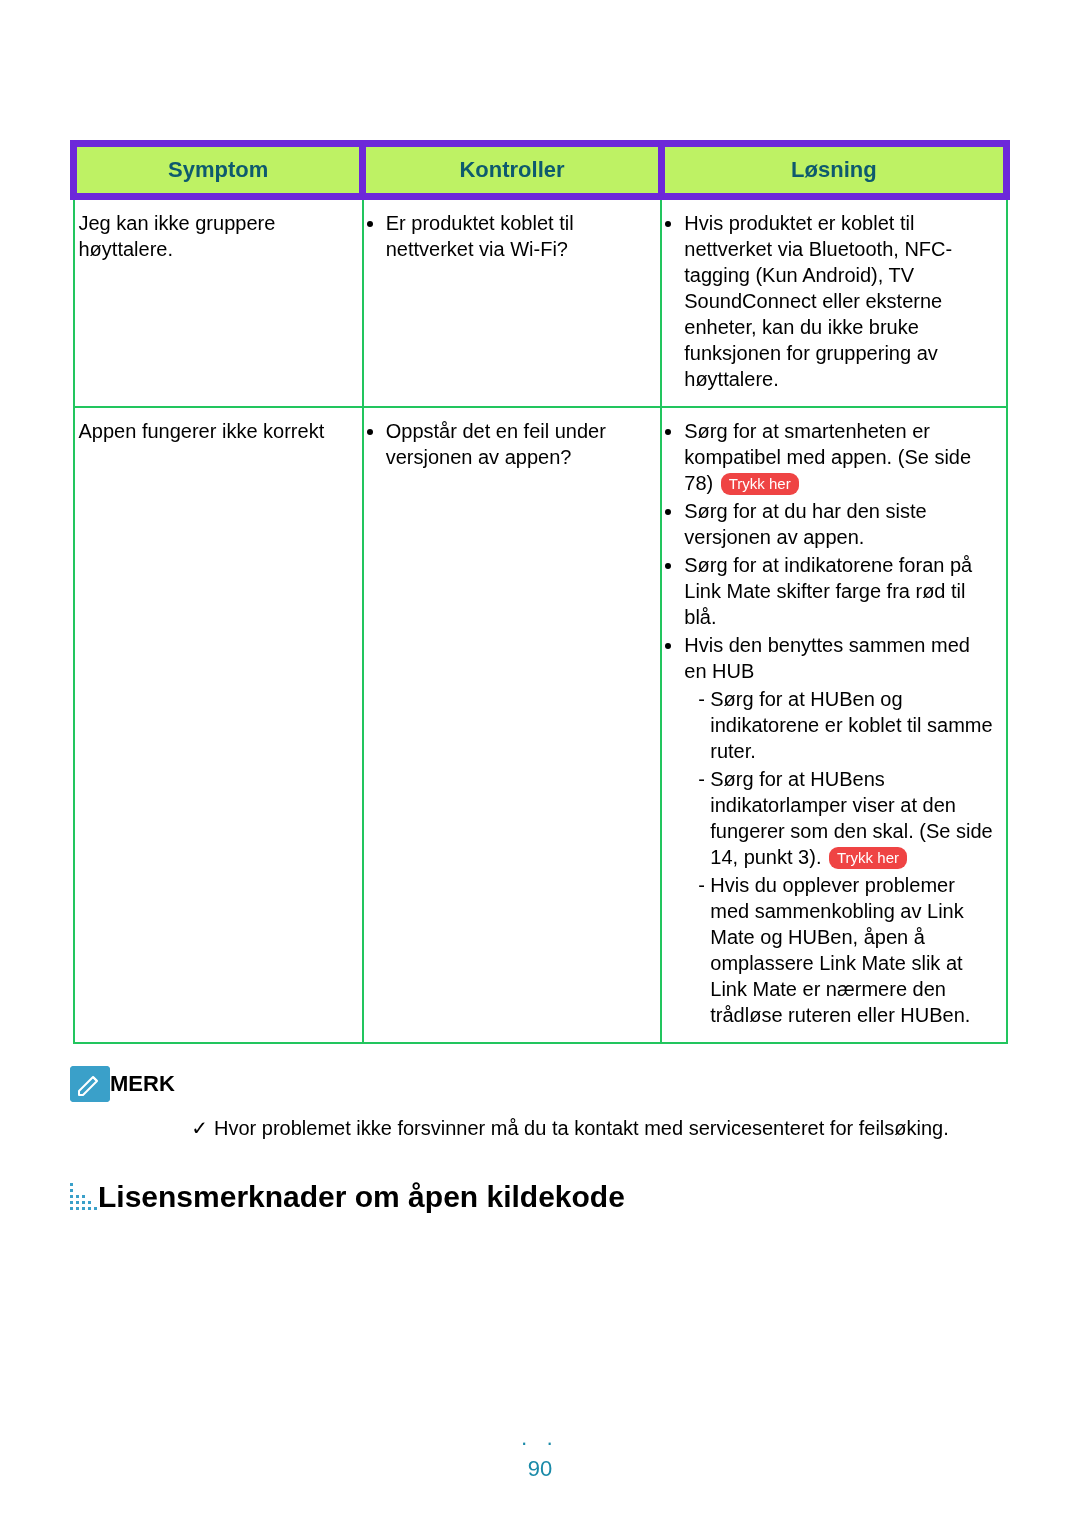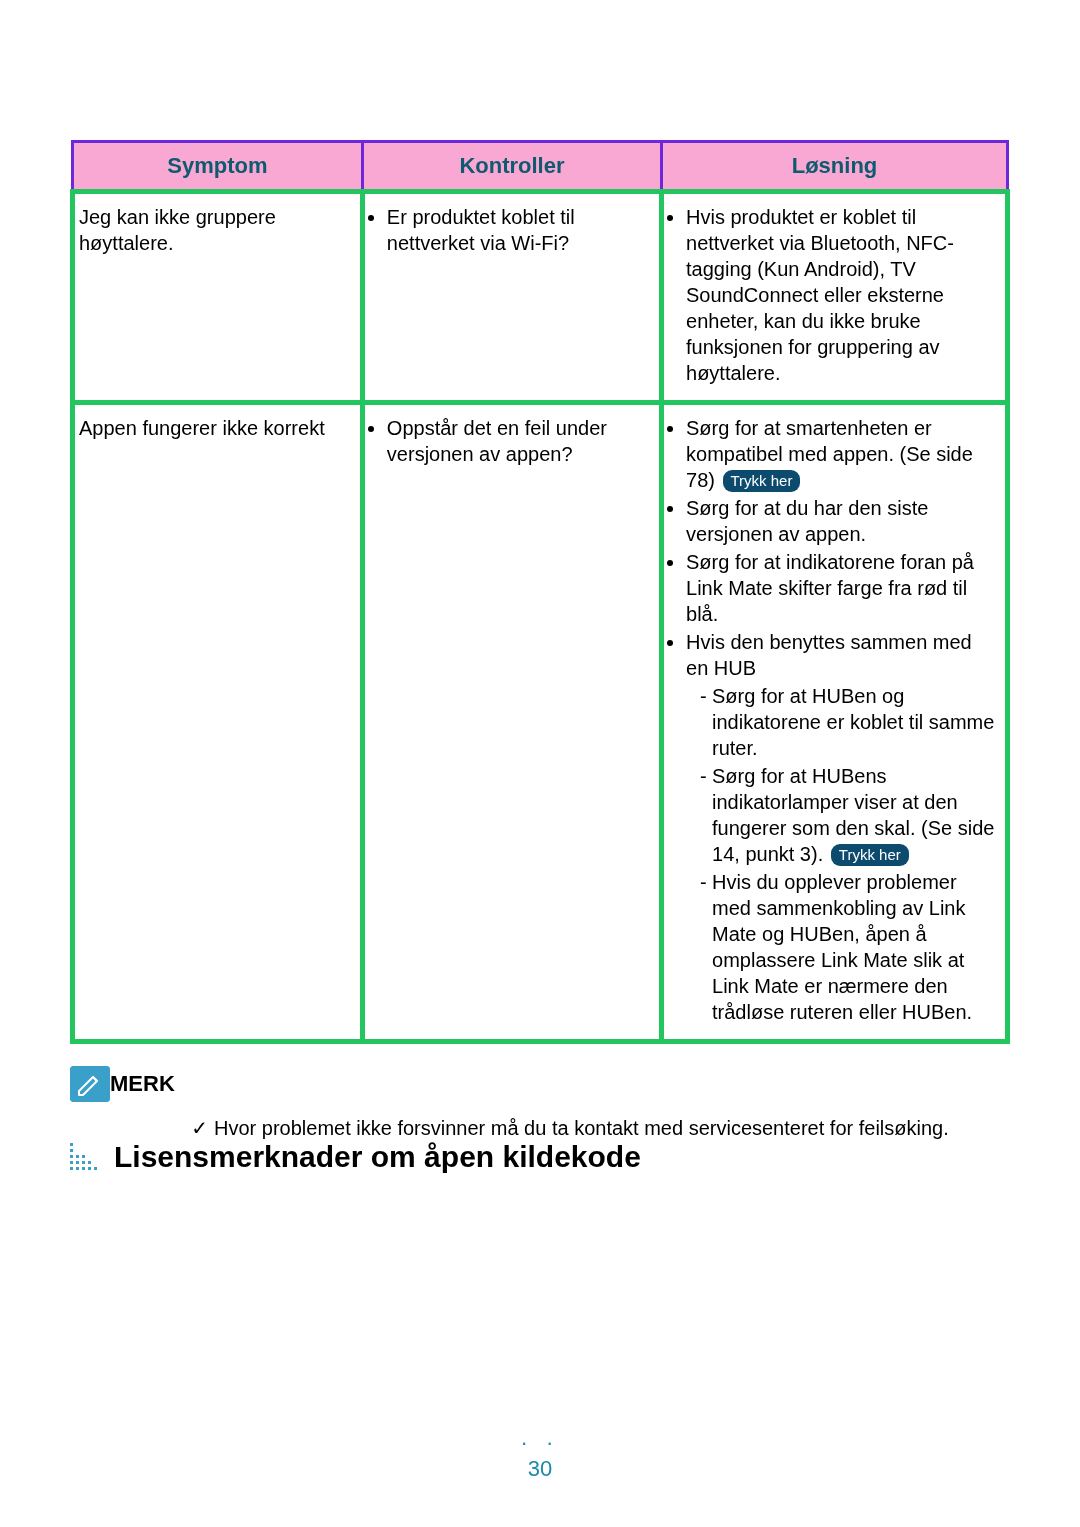--- a/index.html
+++ b/index.html
@@ -21,12 +21,12 @@
     border: 2px solid #69d3c5;
   }
   table.troubleshoot th {
-    background: #f9a8d4;
+    background: #bef264;
     color: #0e5a6e;
     font-weight: bold;
     font-size: 22px;
     padding: 10px 8px;
-    border: 3px solid #6d28d9;
+    border: 7px solid #6d28d9;
     text-align: center;
   }
   table.troubleshoot td {

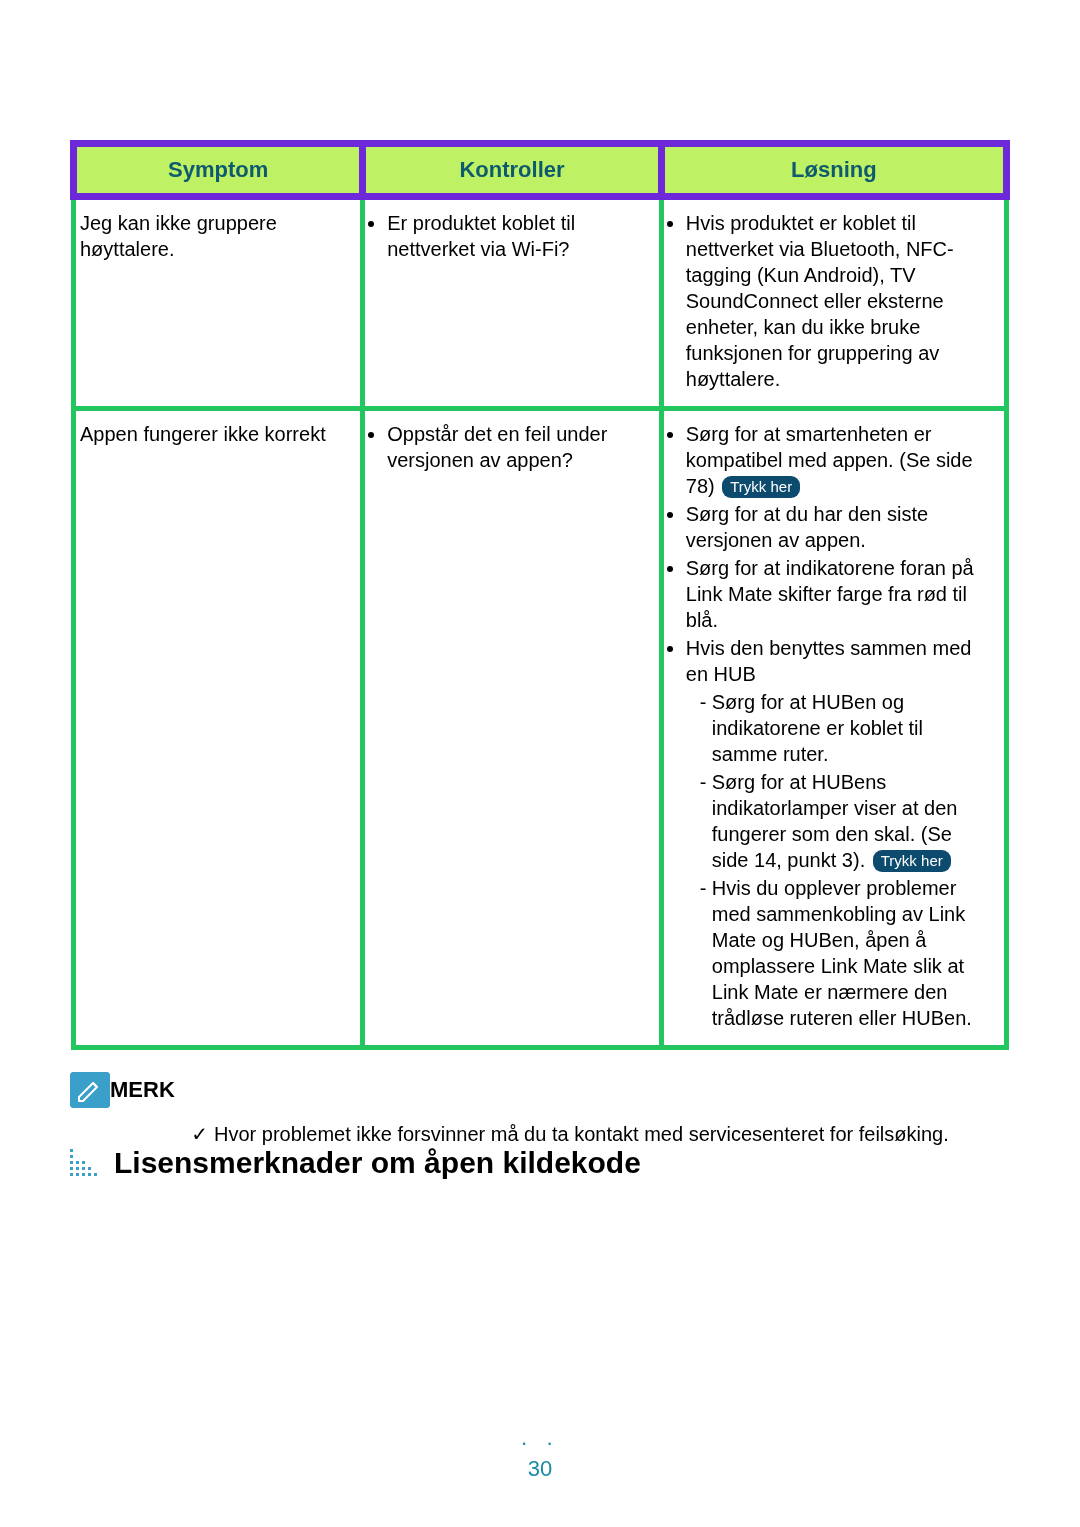--- a/index.html
+++ b/index.html
@@ -30,7 +30,7 @@
     text-align: center;
   }
   table.troubleshoot td {
-    border: 5px solid #22c55e;
+    border: 2px solid #22c55e;
     padding: 10px 10px 12px 4px;
     vertical-align: top;
     font-size: 20px;

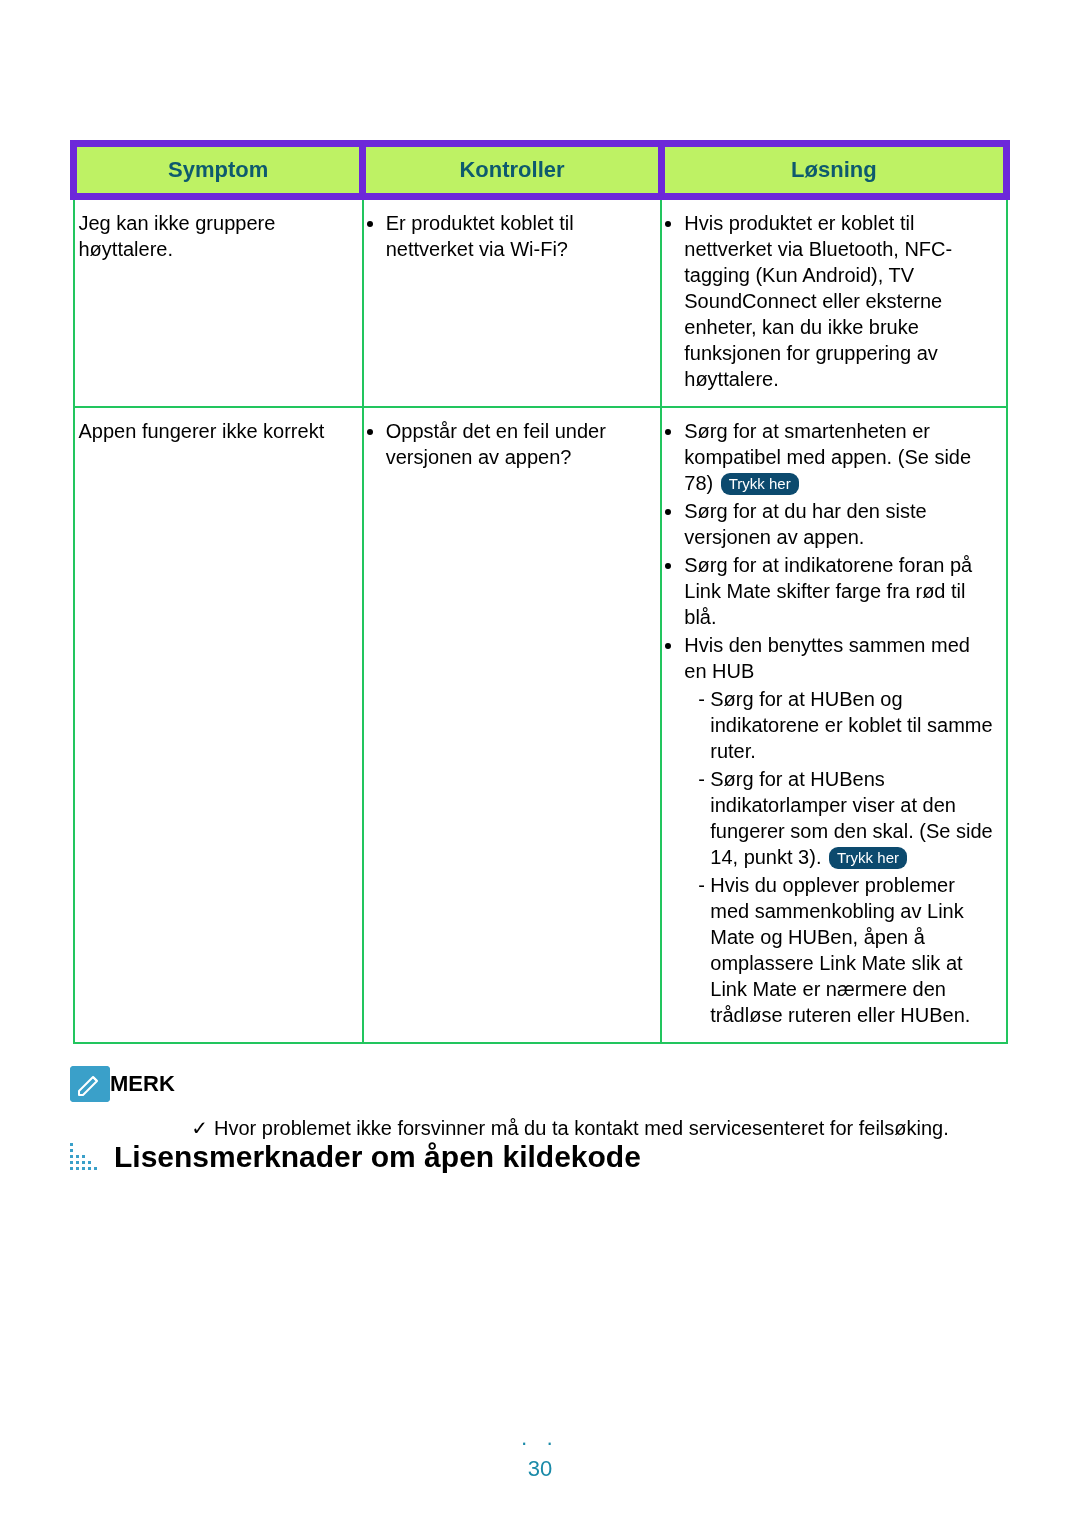--- a/index.html
+++ b/index.html
@@ -63,7 +63,7 @@
   }
   .link-btn {
     display: inline-block;
-    background: #0c4a6e;
+    background: #ef4444;
     color: #ffffff;
     font-size: 15px;
     padding: 1px 8px 1px 8px;

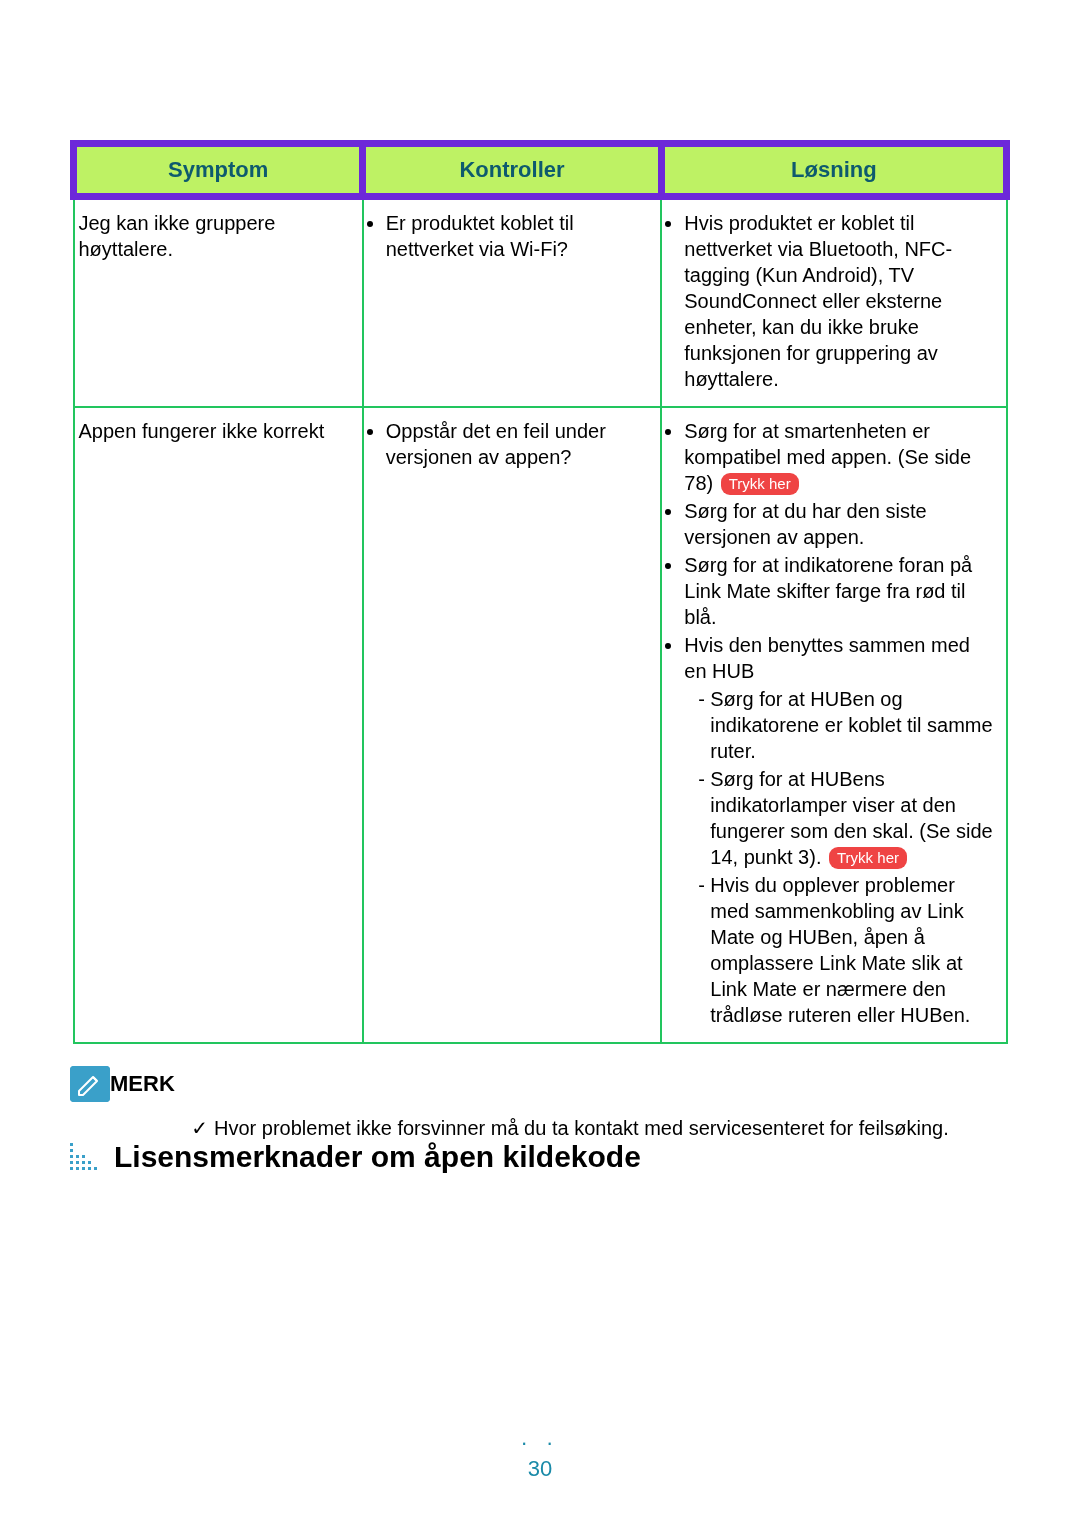--- a/index.html
+++ b/index.html
@@ -98,9 +98,9 @@
     margin-right: 6px;
   }
   .section-heading {
+    margin-top: 40px;
     display: flex;
     align-items: center;
-    gap: 16px;
   }
   .heading-icon-wrap {
     width: 28px;

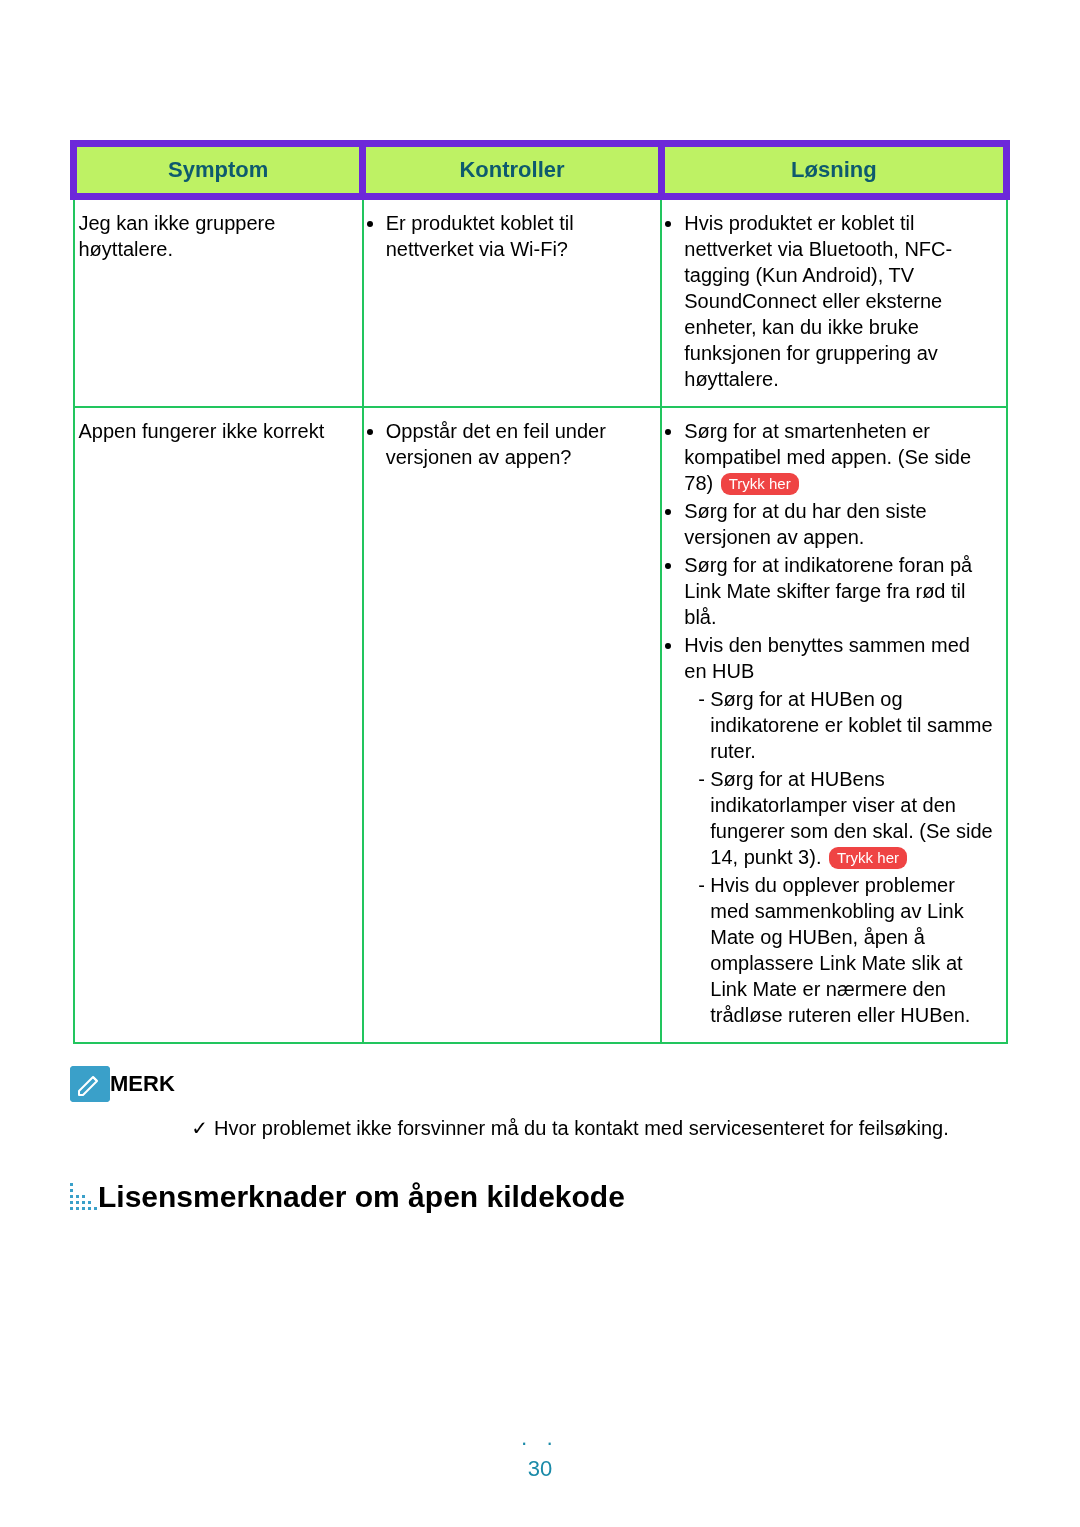--- a/index.html
+++ b/index.html
@@ -233,7 +233,7 @@
 
 <div class="page-num">
   <span class="dots">· ·</span><br>
-  <span>30</span>
+  <span>90</span>
 </div>
 
 </body></html>

